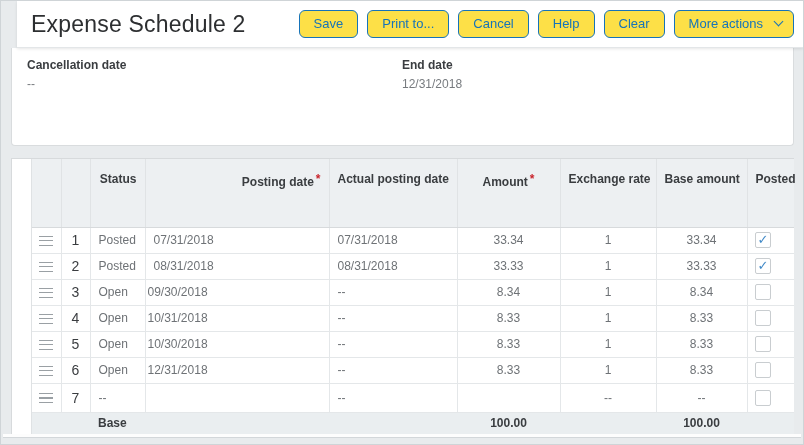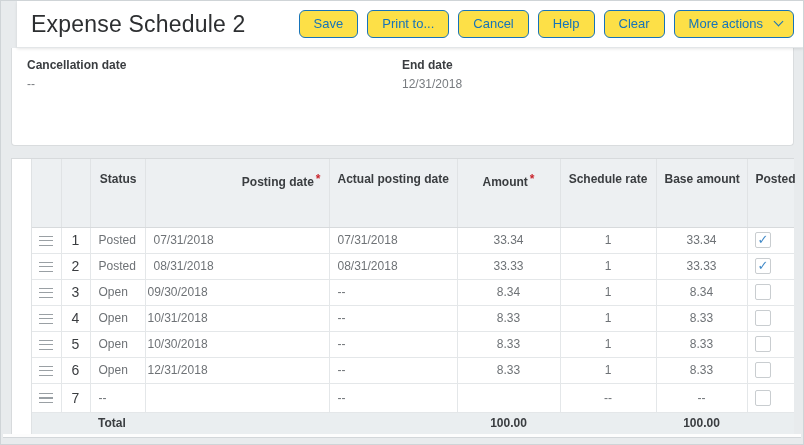--- a/index.html
+++ b/index.html
@@ -192,7 +192,7 @@
         <th><span>Posting date</span><span class="req">*</span></th>
         <th><span>Actual posting date</span></th>
         <th class="num"><span>Amount</span><span class="req">*</span></th>
-        <th class="num"><span>Schedule rate</span></th>
+        <th class="num"><span>Exchange rate</span></th>
         <th class="num"><span>Base amount</span></th>
         <th><span>Posted</span></th>
       </tr>

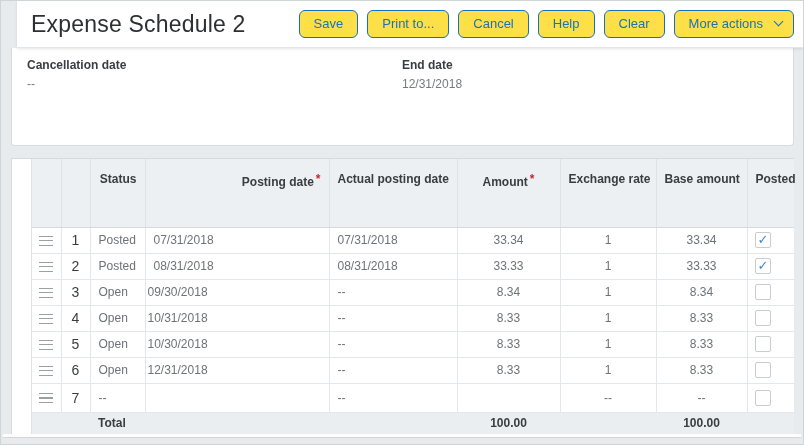--- a/index.html
+++ b/index.html
@@ -308,7 +308,7 @@
       <tr>
         <td></td>
           <td></td>
-        <td>Total</td>
+        <td>Base</td>
         <td></td>
           <td></td>
         <td class="num">100.00</td>

